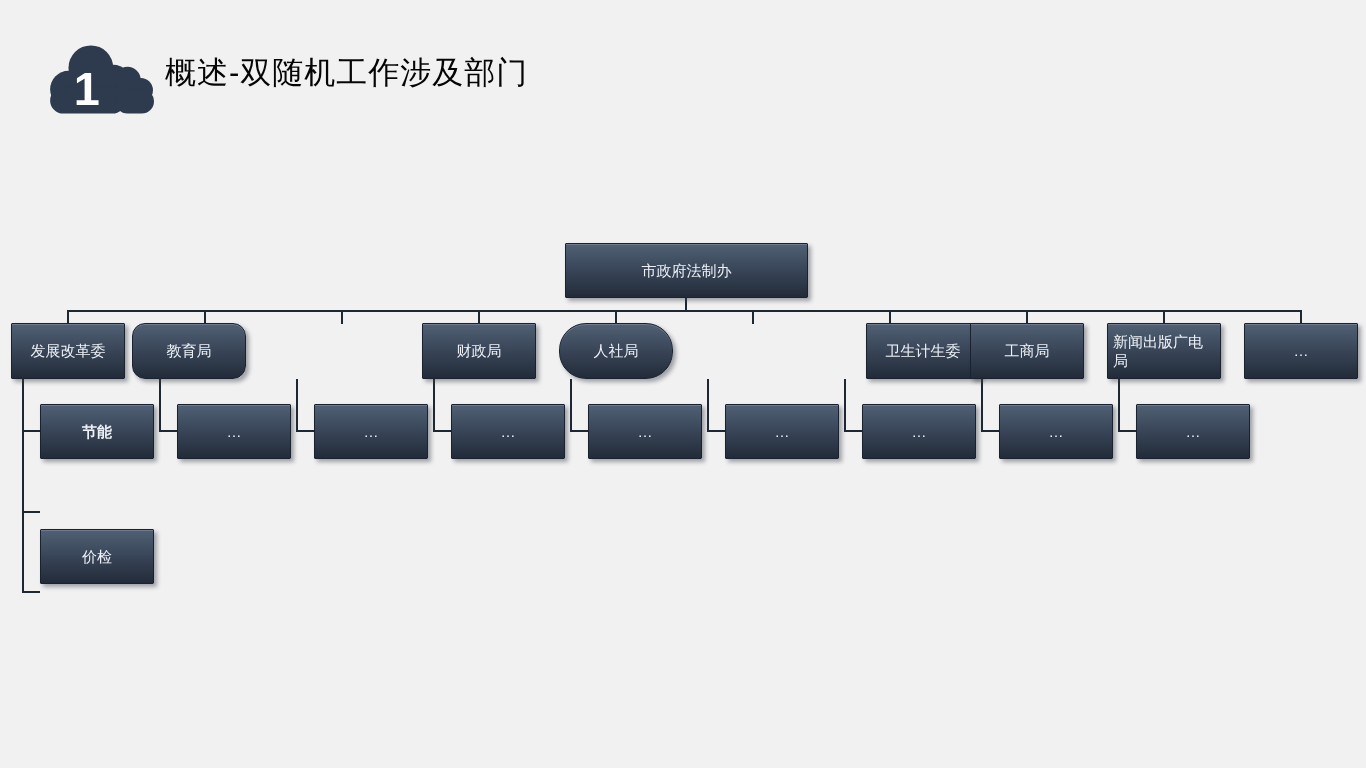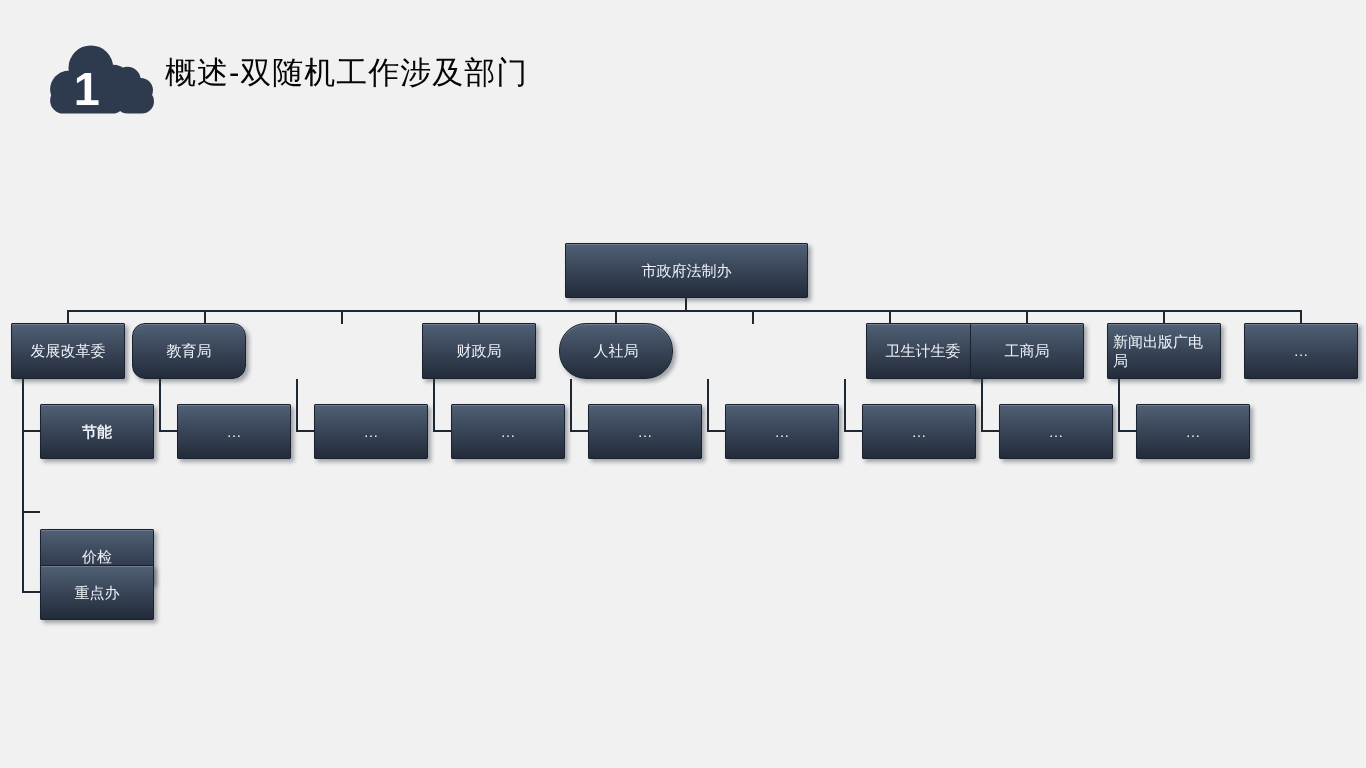--- a/index.html
+++ b/index.html
@@ -107,7 +107,6 @@
 
   <div class="node sub-node" style="left:40px;font-weight:bold;">节能</div>
   <div class="node sub-node" style="left:40px; top:485px;margin-top:44px;">价检</div>
-  <div class="node sub-node" style="left:40px; top:565px;">重点办</div>
 
   <div class="node sub-node" style="left:177px;">…</div>
   <div class="node sub-node" style="left:314px;">…</div>

